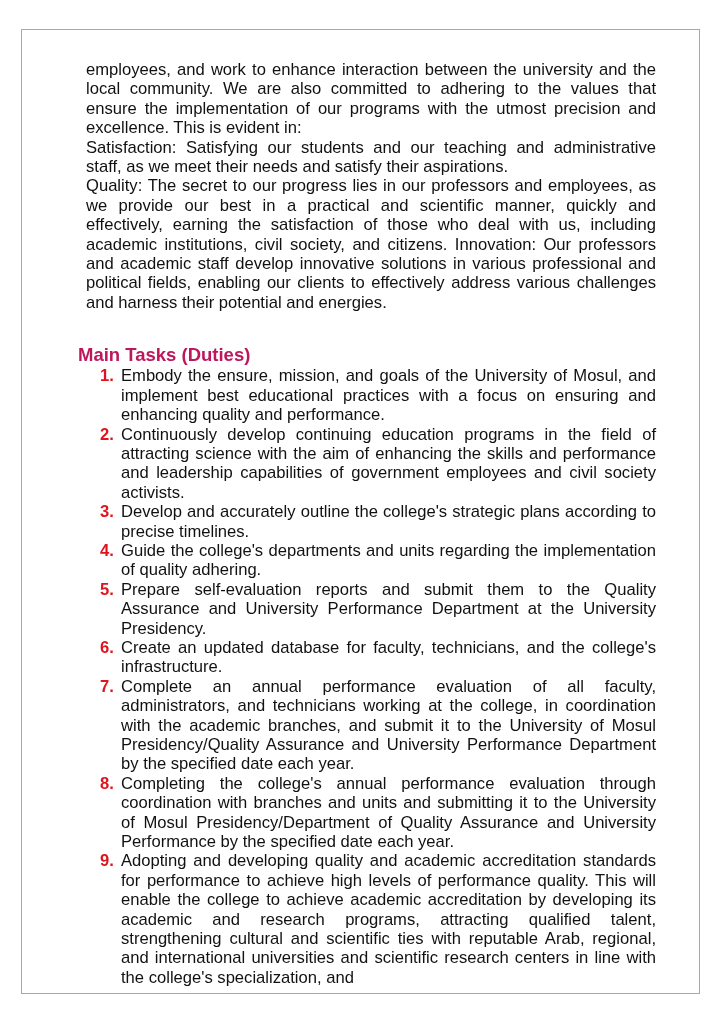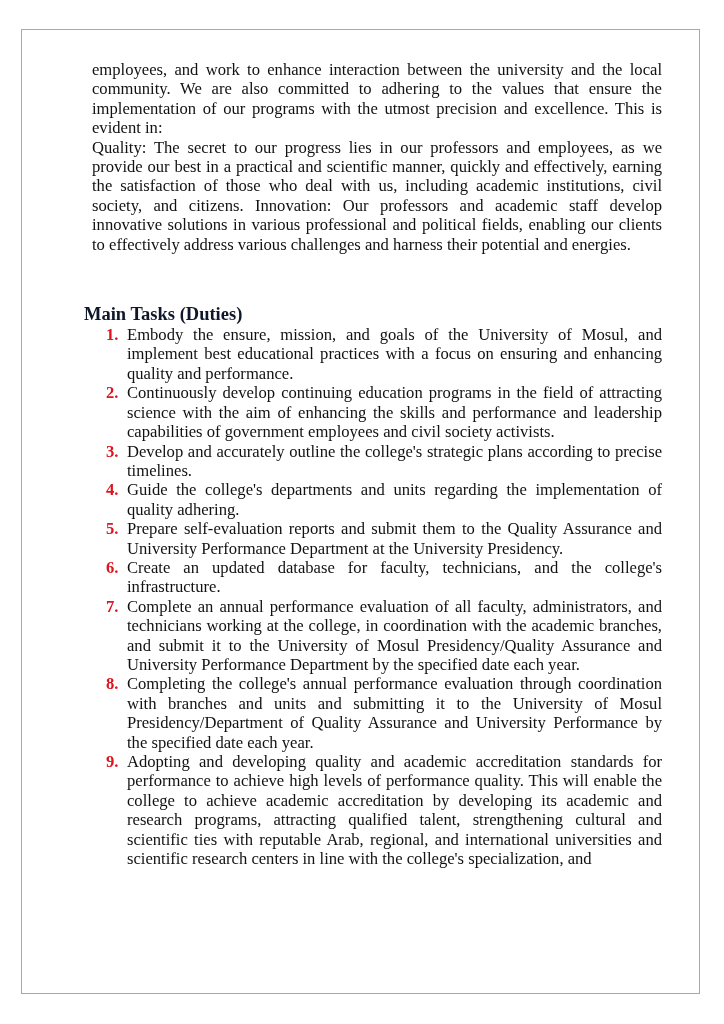--- a/index.html
+++ b/index.html
@@ -9,8 +9,8 @@
       border: 1px solid #a8a8a8; box-sizing: border-box;
     }
     .content {
-      position: absolute; left: 92px; top: 60px; width: 570px;
-      font-family: Liberation Serif, serif; font-size: 16.6px; line-height: 19.4px;
+      position: absolute; left: 86px; top: 60px; width: 570px;
+      font-family: Liberation Sans, sans-serif; font-size: 16.6px; line-height: 19.4px;
       color: #111111; text-align: justify;
     }
     .content p { margin: 0; }

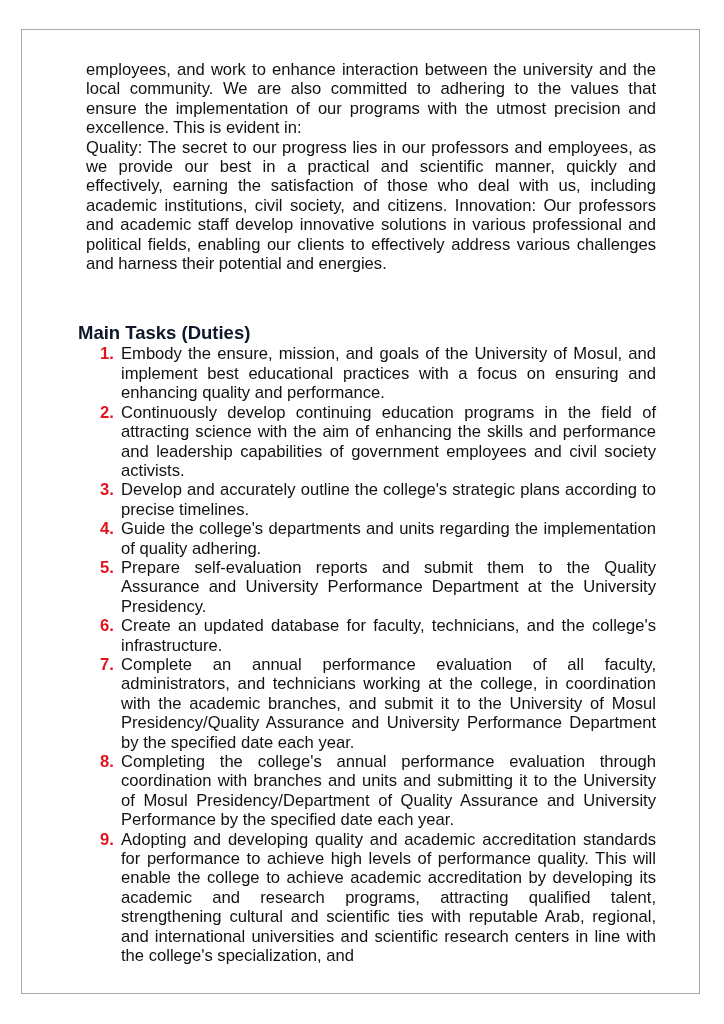--- a/index.html
+++ b/index.html
@@ -30,6 +30,7 @@
 
 <div class="content">
   <p>employees, and work to enhance interaction between the university and the local community. We are also committed to adhering to the values that ensure the implementation of our programs with the utmost precision and excellence. This is evident in:</p>
+  <p>Satisfaction: Satisfying our students and our teaching and administrative staff, as we meet their needs and satisfy their aspirations.</p>
   <p>Quality: The secret to our progress lies in our professors and employees, as we provide our best in a practical and scientific manner, quickly and effectively, earning the satisfaction of those who deal with us, including academic institutions, civil society, and citizens. Innovation: Our professors and academic staff develop innovative solutions in various professional and political fields, enabling our clients to effectively address various challenges and harness their potential and energies.</p>
 
   <div class="heading">Main Tasks (Duties)</div>

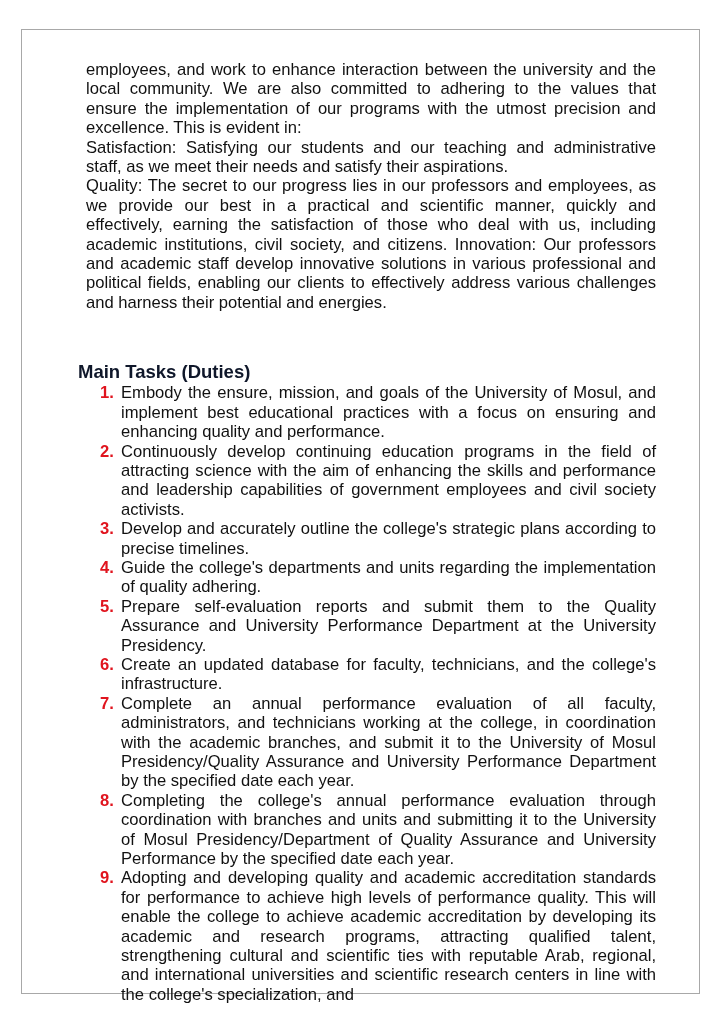--- a/index.html
+++ b/index.html
@@ -15,7 +15,7 @@
     }
     .content p { margin: 0; }
     .heading {
-      margin: 49px 0 0 -8px; font-weight: bold; color: #0f172a; font-size: 18.5px; line-height: 22px;
+      margin: 32px 0 0 -8px; font-weight: bold; color: #be185d; font-size: 18.5px; line-height: 22px;
     }
     ol.tasks { list-style: none; margin: 0; padding: 0 0 0 35px; }
     ol.tasks li { position: relative; margin: 0; }

